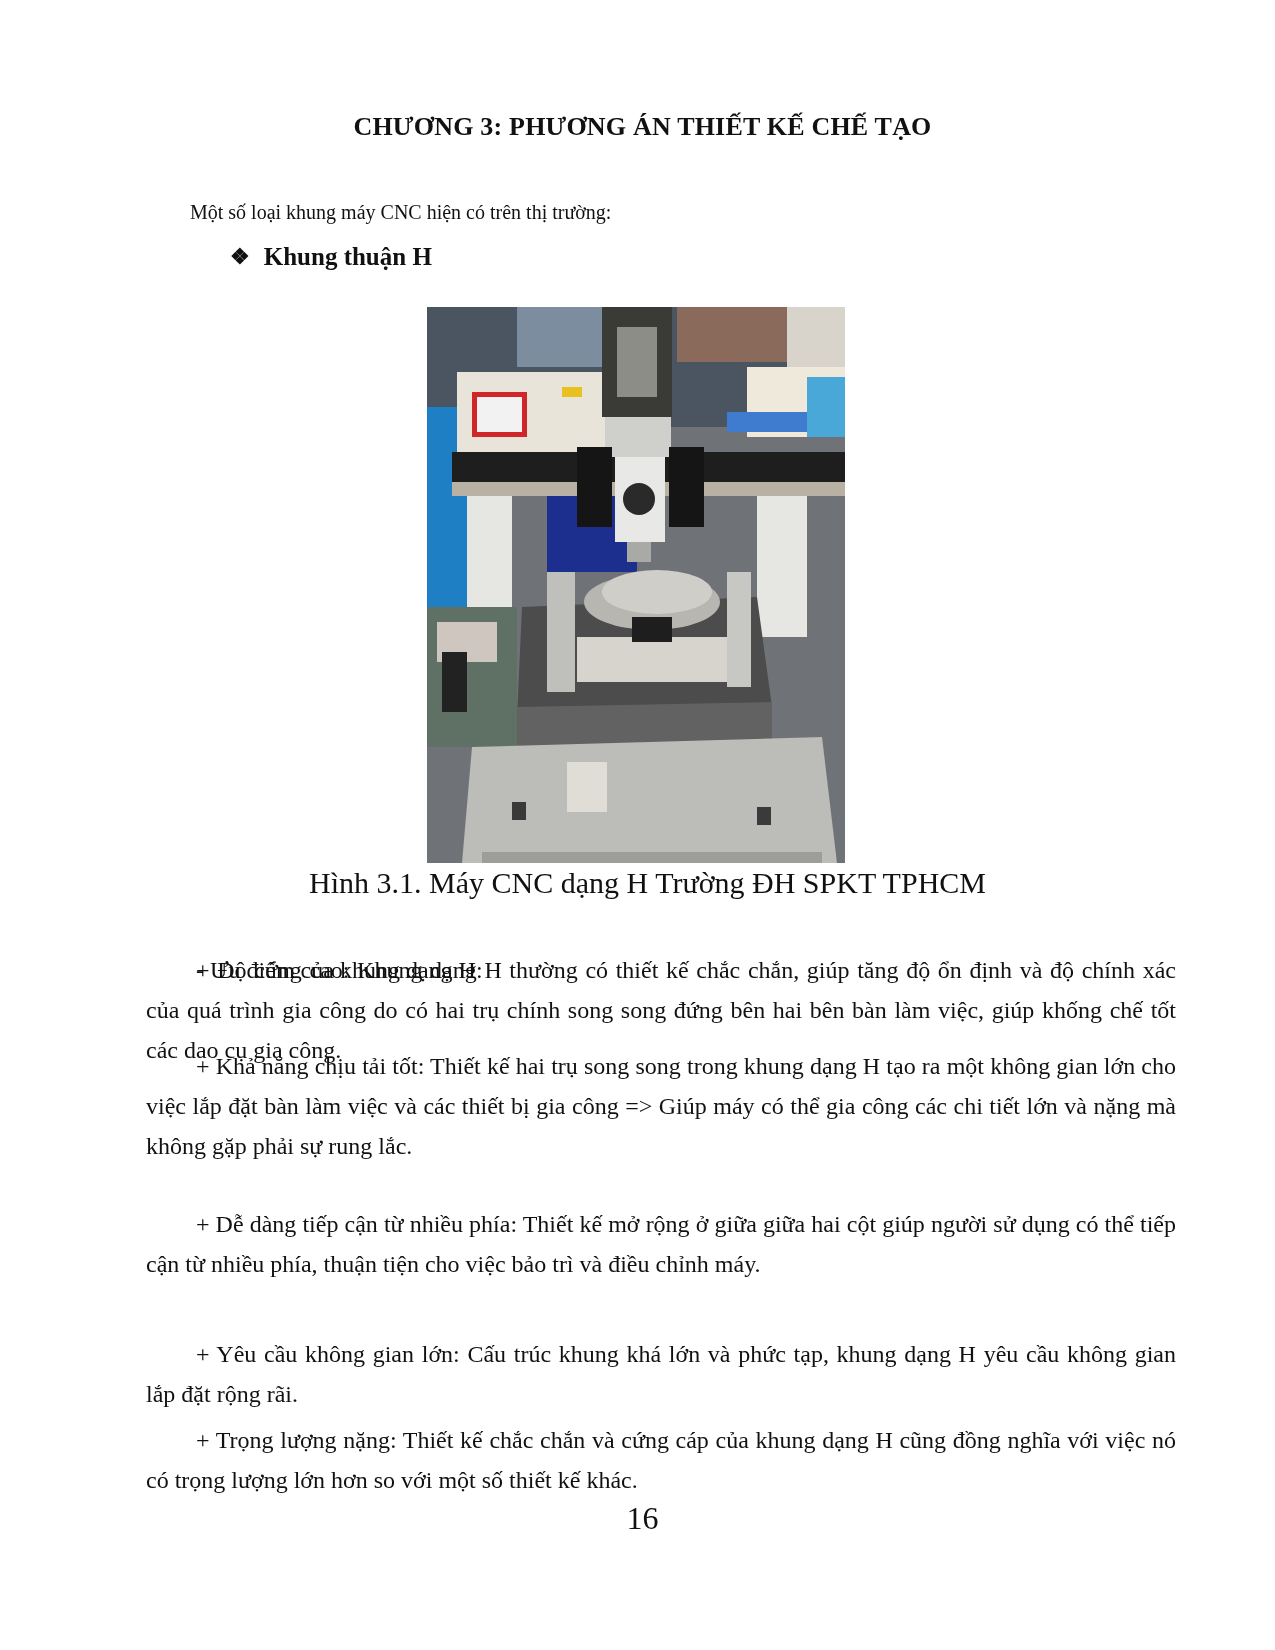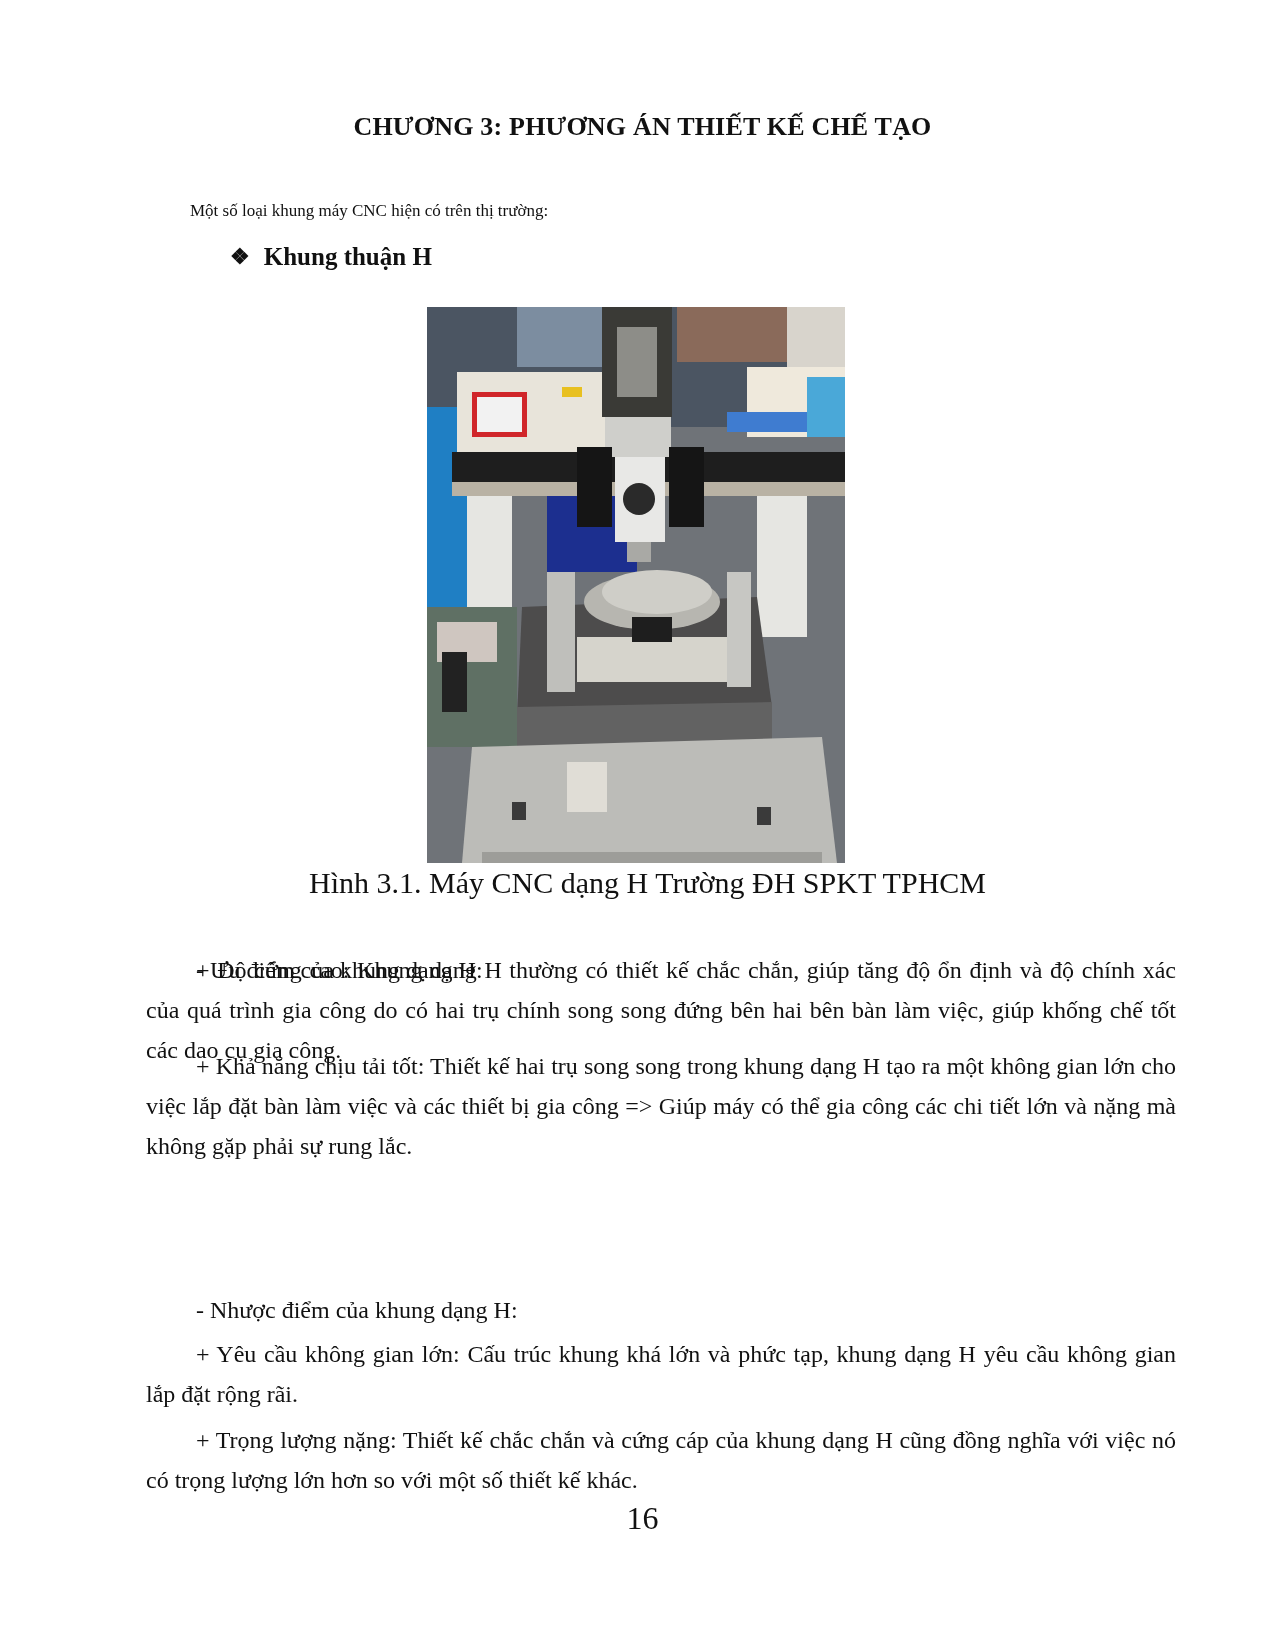--- a/index.html
+++ b/index.html
@@ -9,7 +9,7 @@
     .chapter-title { position: absolute; top: 112px; left: 0; width: 1275px; text-align: center;
                      font-weight: bold; font-size: 26px; letter-spacing: 0.2px; padding-left: 10px; box-sizing: border-box; }
     .section-heading { position: absolute; top: 158px; left: 170px; font-weight: bold; font-size: 25px; }
-    .intro { position: absolute; top: 201px; left: 190px; font-size: 17px; }
+    .intro { position: absolute; top: 201px; left: 190px; font-size: 20px; }
     .bullet-heading { position: absolute; top: 243px; left: 230px; font-weight: bold; font-size: 25px; display: flex; align-items: center; gap: 14px; }
     .bullet-icon { font-size: 22px; line-height: 1; }
     .figure { position: absolute; left: 427px; top: 307px; width: 418px; height: 556px; overflow: hidden; }

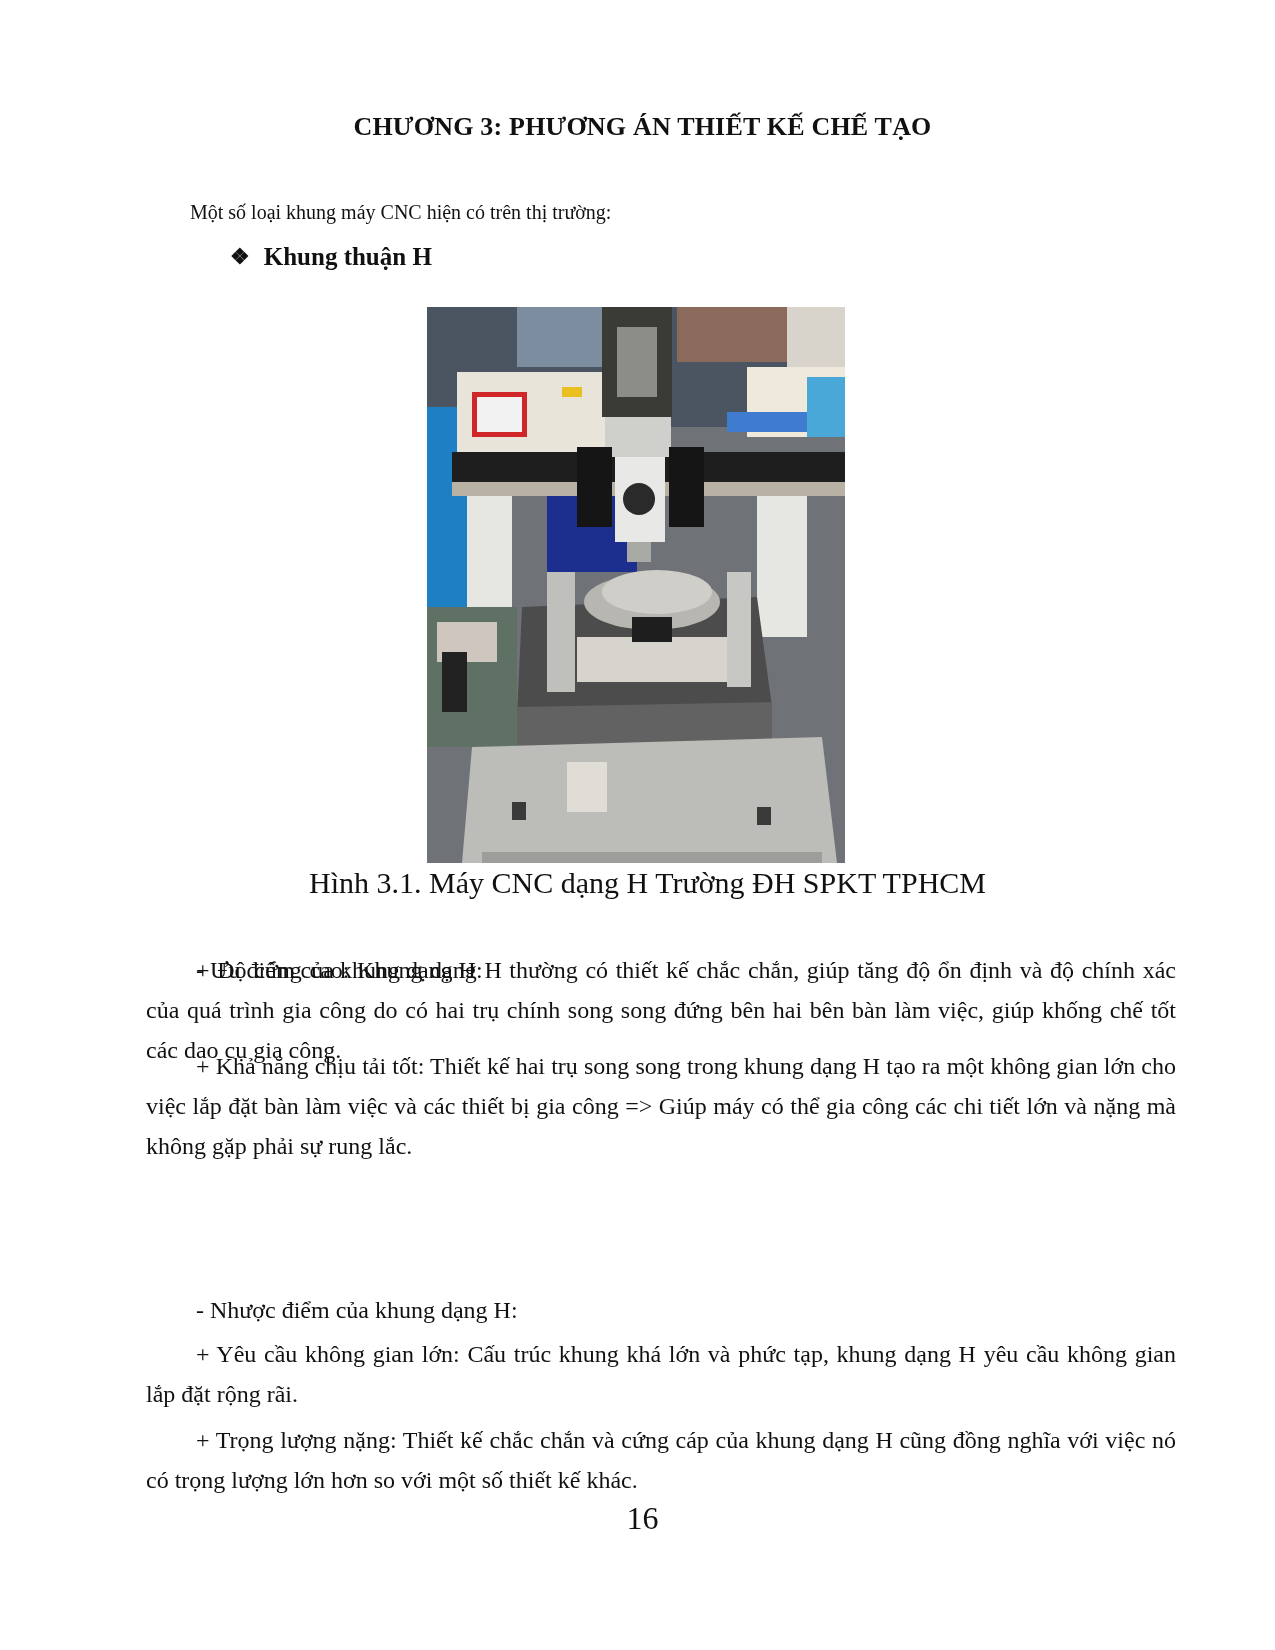--- a/index.html
+++ b/index.html
@@ -115,6 +115,9 @@
     <span class="indent"></span><span>+ Khả năng chịu tải tốt: Thiết kế hai trụ song song trong khung dạng H tạo ra một không gian lớn cho việc lắp đặt bàn làm việc và các thiết bị gia công =&gt; Giúp máy có thể gia công các chi tiết lớn và nặng mà không gặp phải sự rung lắc.</span>
   </div>
 
+  <div class="body-text p3">
+    <span class="indent"></span><span>+ Dễ dàng tiếp cận từ nhiều phía: Thiết kế mở rộng ở giữa giữa hai cột giúp người sử dụng có thể tiếp cận từ nhiều phía, thuận tiện cho việc bảo trì và điều chỉnh máy.</span>
+  </div>
 
   <div class="body-text p-dis-label" style="left:196px;">- Nhược điểm của khung dạng H:</div>
 

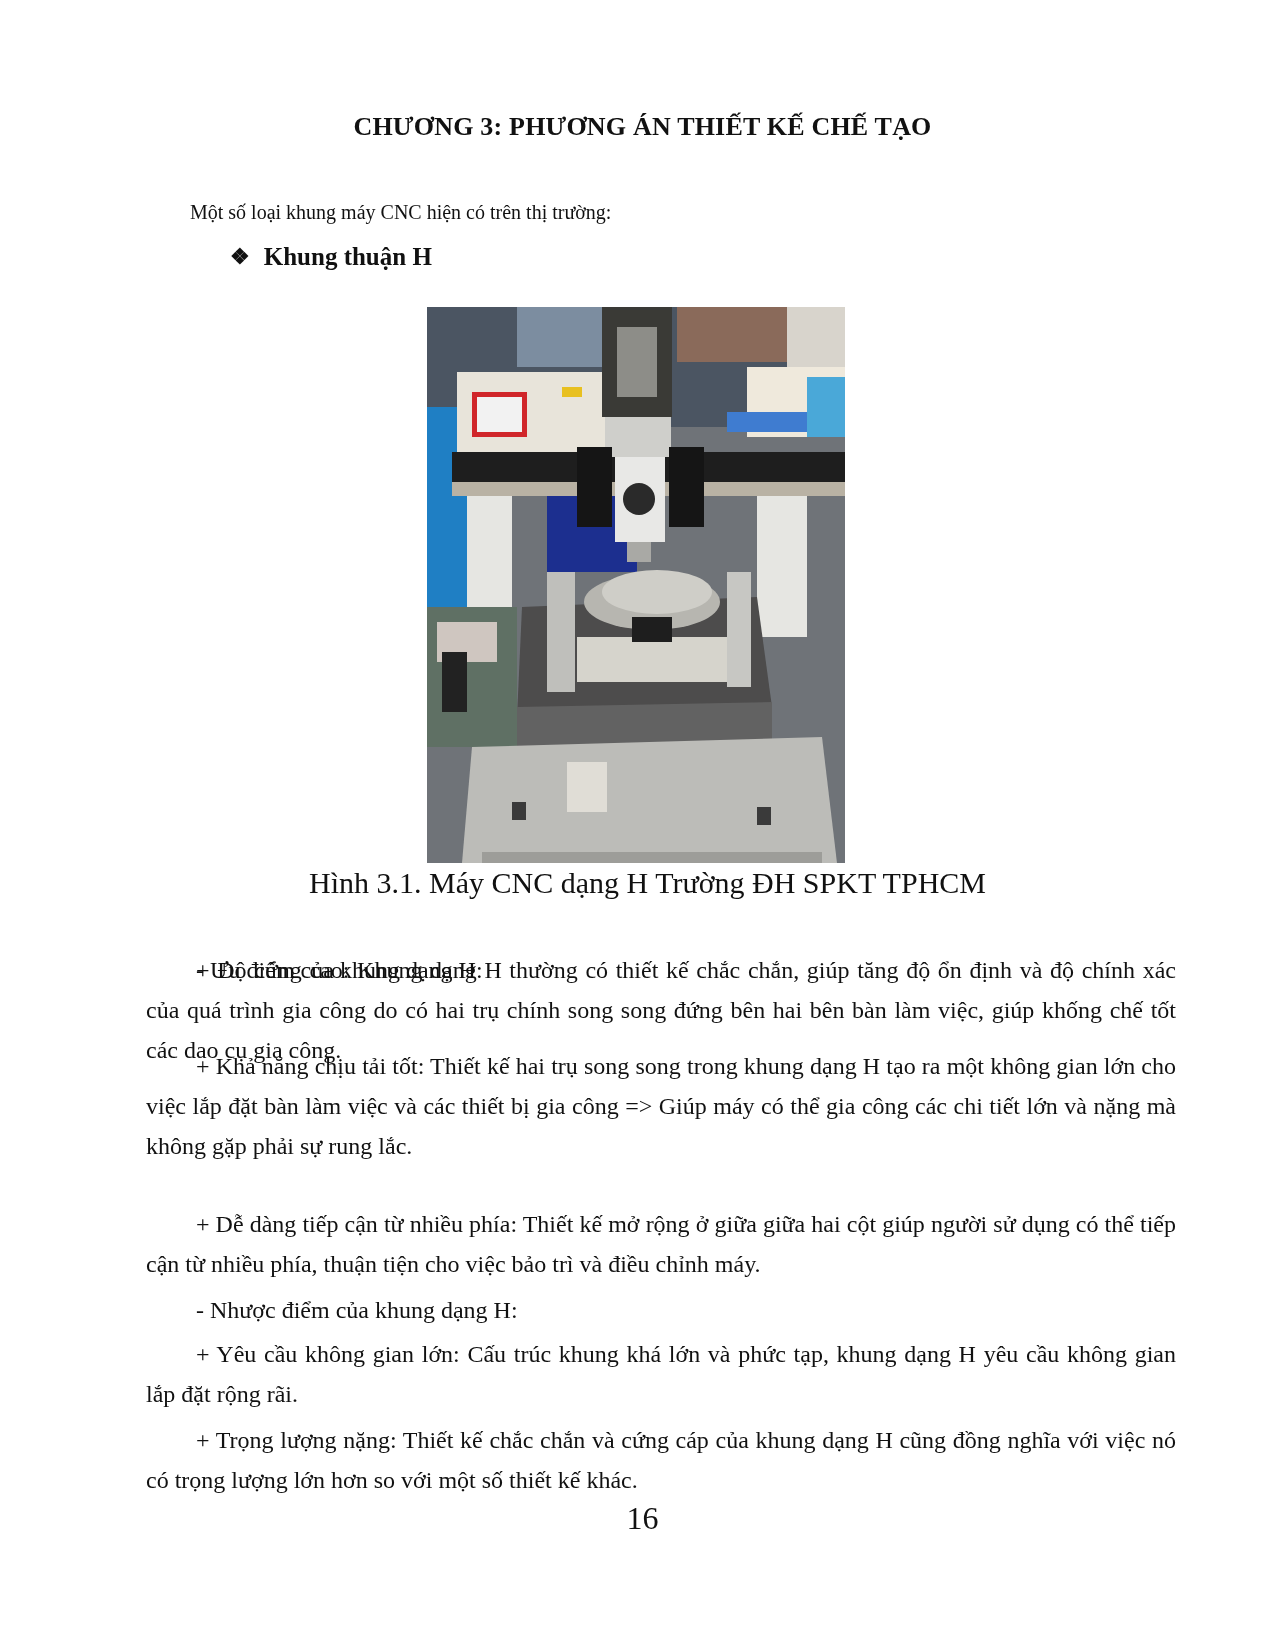--- a/index.html
+++ b/index.html
@@ -119,7 +119,6 @@
     <span class="indent"></span><span>+ Dễ dàng tiếp cận từ nhiều phía: Thiết kế mở rộng ở giữa giữa hai cột giúp người sử dụng có thể tiếp cận từ nhiều phía, thuận tiện cho việc bảo trì và điều chỉnh máy.</span>
   </div>
 
-  <div class="body-text p-dis-label" style="left:196px;">- Nhược điểm của khung dạng H:</div>
 
   <div class="body-text p4">
     <span class="indent"></span><span>+ Yêu cầu không gian lớn: Cấu trúc khung khá lớn và phức tạp, khung dạng H yêu cầu không gian lắp đặt rộng rãi.</span>

